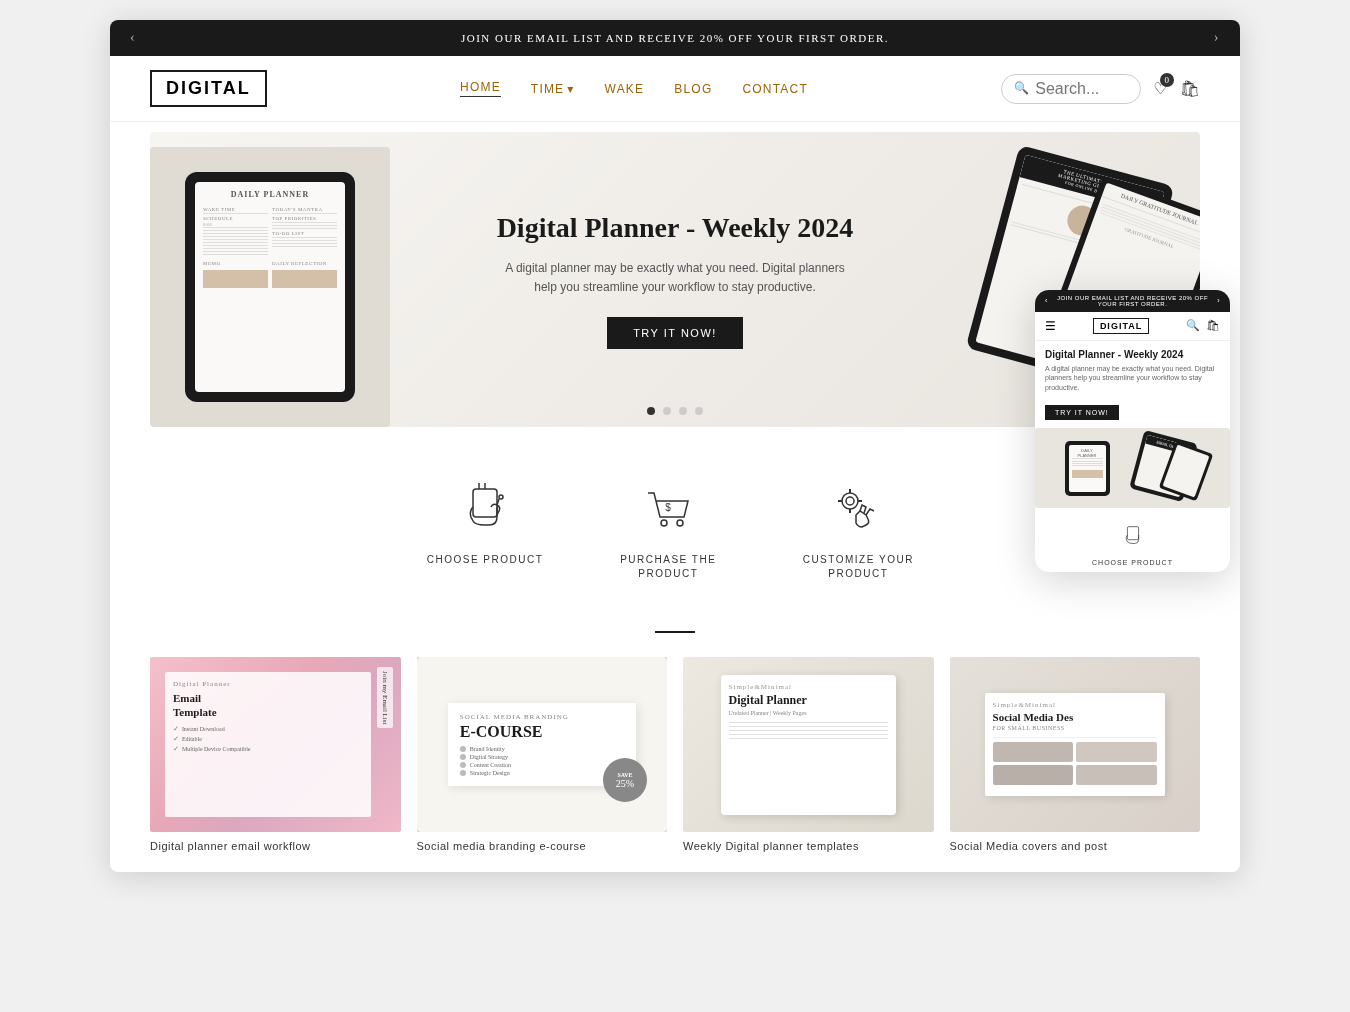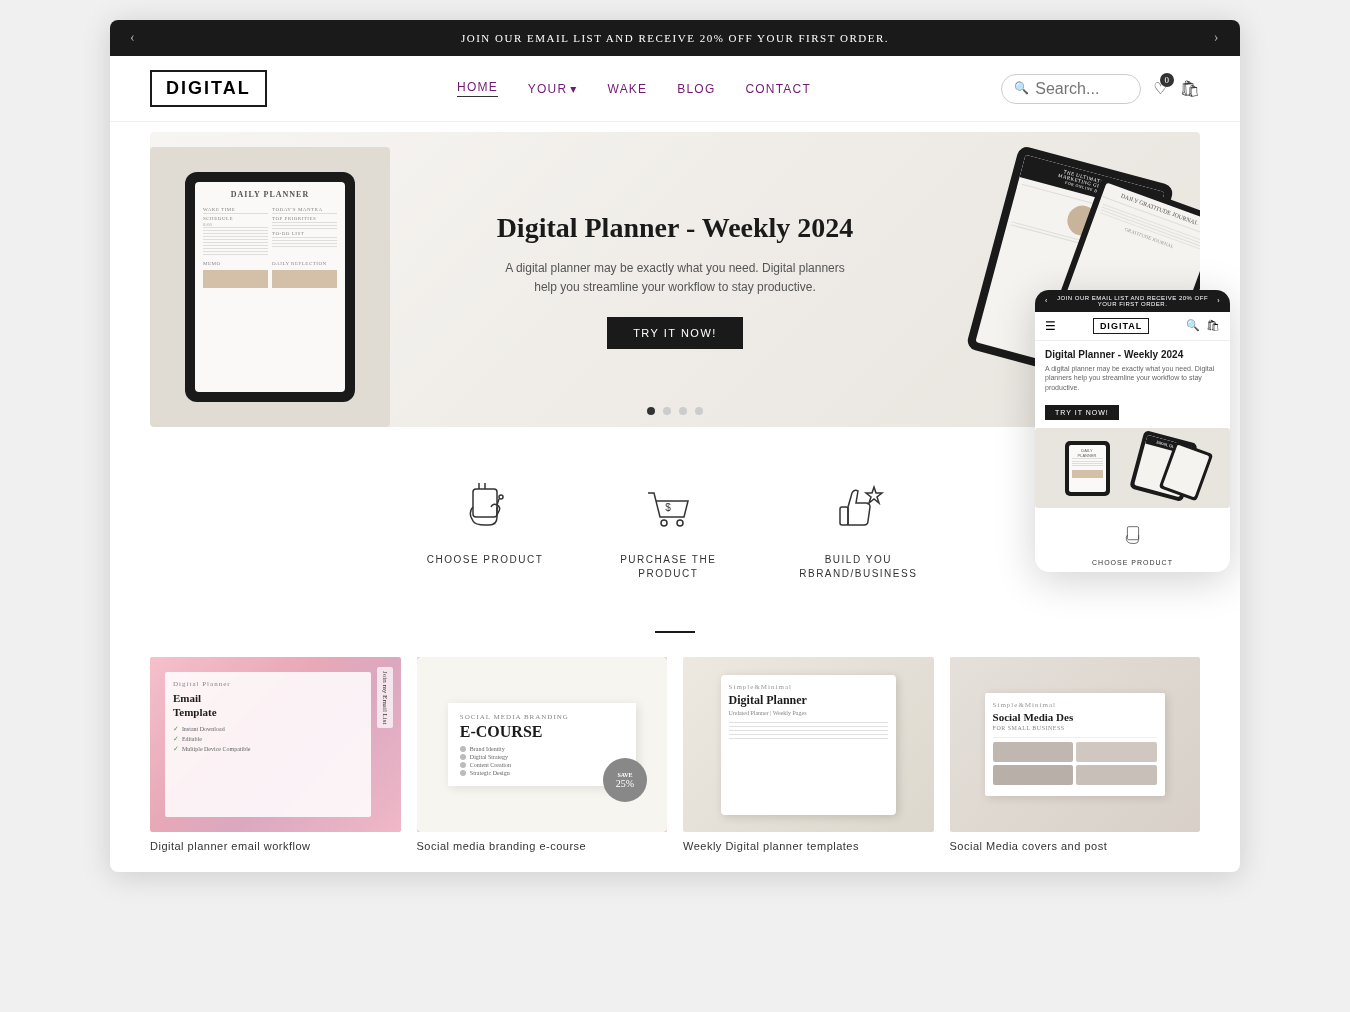--- a/index.html
+++ b/index.html
@@ -64,7 +64,7 @@
     }
     .nav a {
       text-decoration: none;
-      color: #701a75;
+      color: #a16207;
       cursor: pointer;
     }
     .nav a.active {

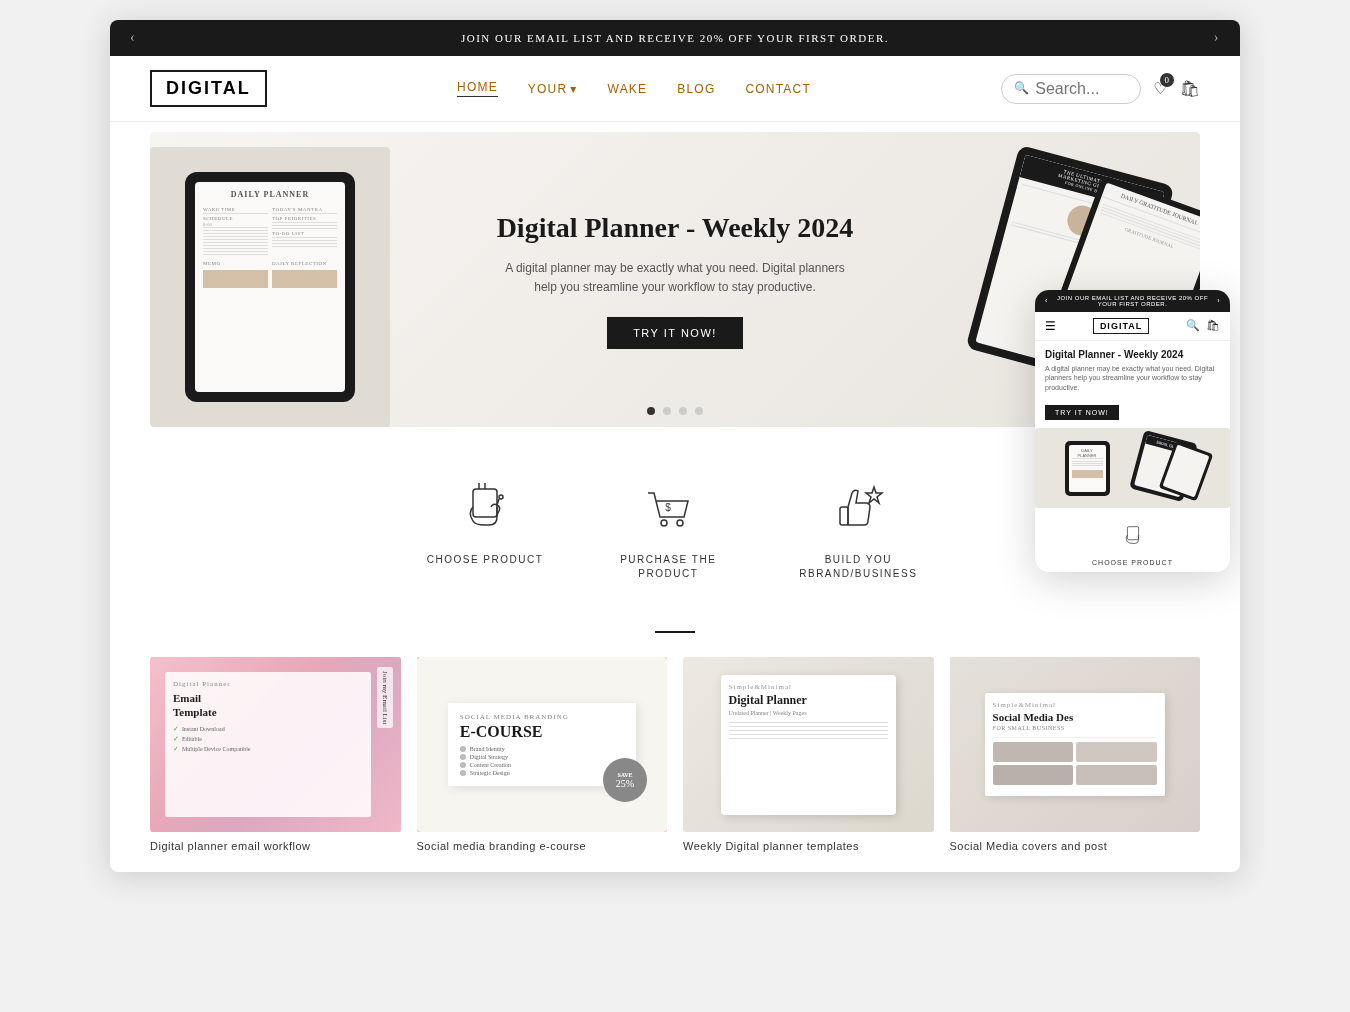--- a/index.html
+++ b/index.html
@@ -509,7 +509,7 @@
     <nav class="nav">
       <a class="active">HOME</a>
       <a class="shop-link">
-        <span>YOUR</span>
+        <span>TIME</span>
         <span>▾</span>
       </a>
       <a>WAKE</a>

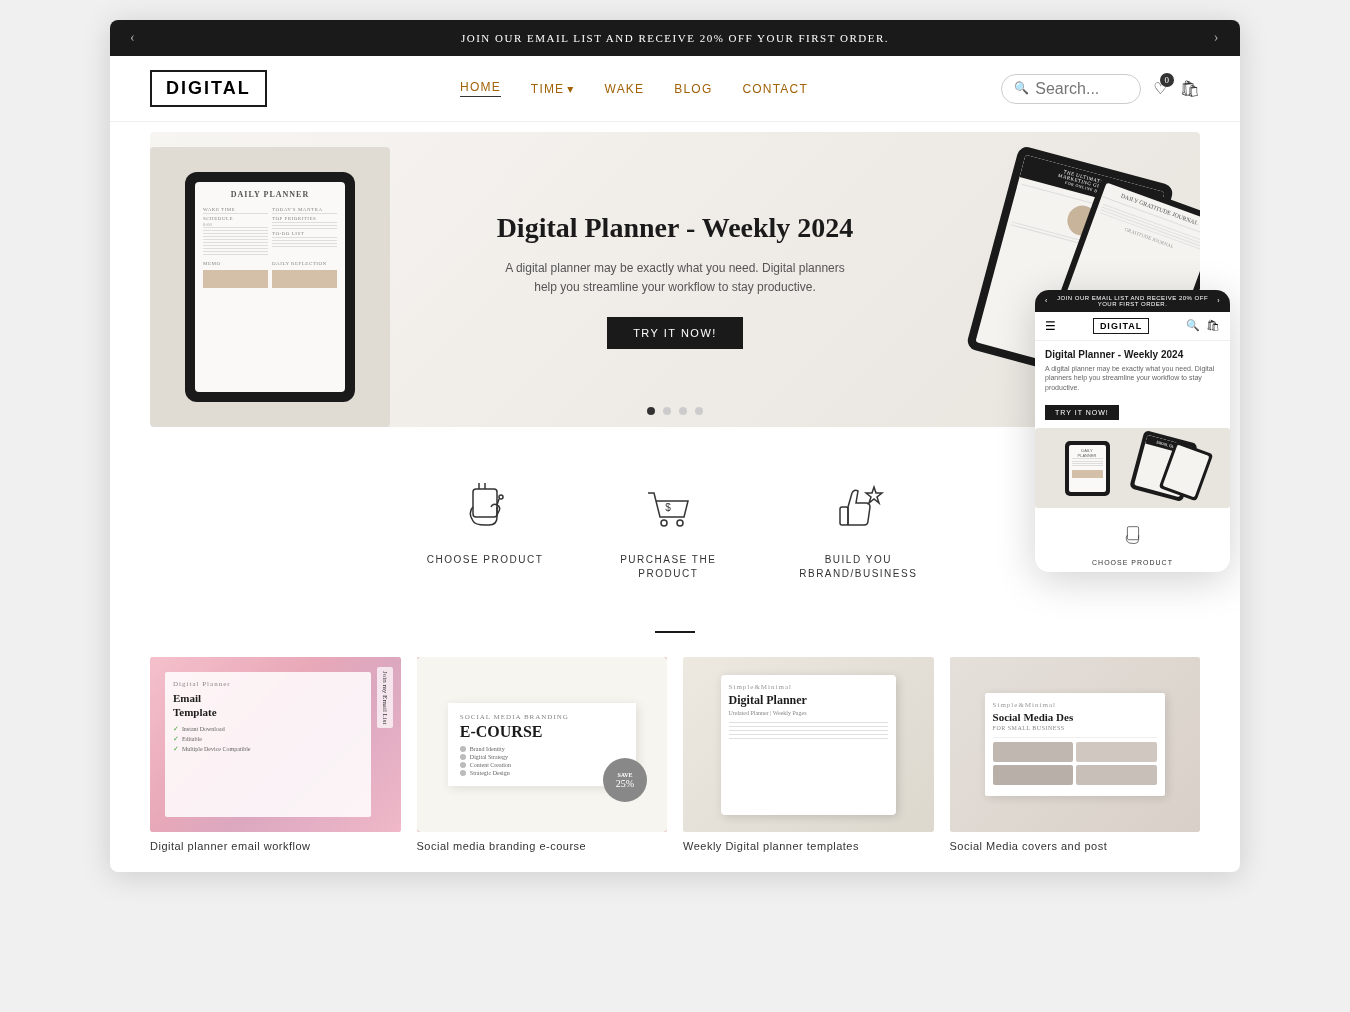--- a/index.html
+++ b/index.html
@@ -654,6 +654,24 @@
         <div class="step-label">PURCHASE THE PRODUCT</div>
       </div>
 
+      <div class="step-item">
+        <div class="step-icon">
+          <svg viewBox="0 0 60 60" fill="none" stroke="#333" stroke-width="1.5">
+
+            <circle cx="22" cy="22" r="8" stroke="#333" stroke-width="1.5" fill="none"></circle>
+            <circle cx="22" cy="22" r="4" stroke="#333" stroke-width="1.5" fill="none"></circle>
+            <line x1="22" y1="10" x2="22" y2="14" stroke="#333" stroke-width="2"></line>
+            <line x1="22" y1="30" x2="22" y2="34" stroke="#333" stroke-width="2"></line>
+            <line x1="10" y1="22" x2="14" y2="22" stroke="#333" stroke-width="2"></line>
+            <line x1="30" y1="22" x2="34" y2="22" stroke="#333" stroke-width="2"></line>
+
+            <path d="M28 36 L32 32 L38 36 L40 40 Q42 44 38 46 L34 48 Q30 48 28 44 Z" stroke="#333" fill="none"></path>
+            <path d="M32 32 L34 26 L38 28 L36 34" stroke="#333" fill="none"></path>
+            <path d="M38 36 L42 30 L46 32" stroke="#333" fill="none"></path>
+          </svg>
+        </div>
+        <div class="step-label">CUSTOMIZE YOUR PRODUCT</div>
+      </div>
 
       <div class="step-item">
         <div class="step-icon">

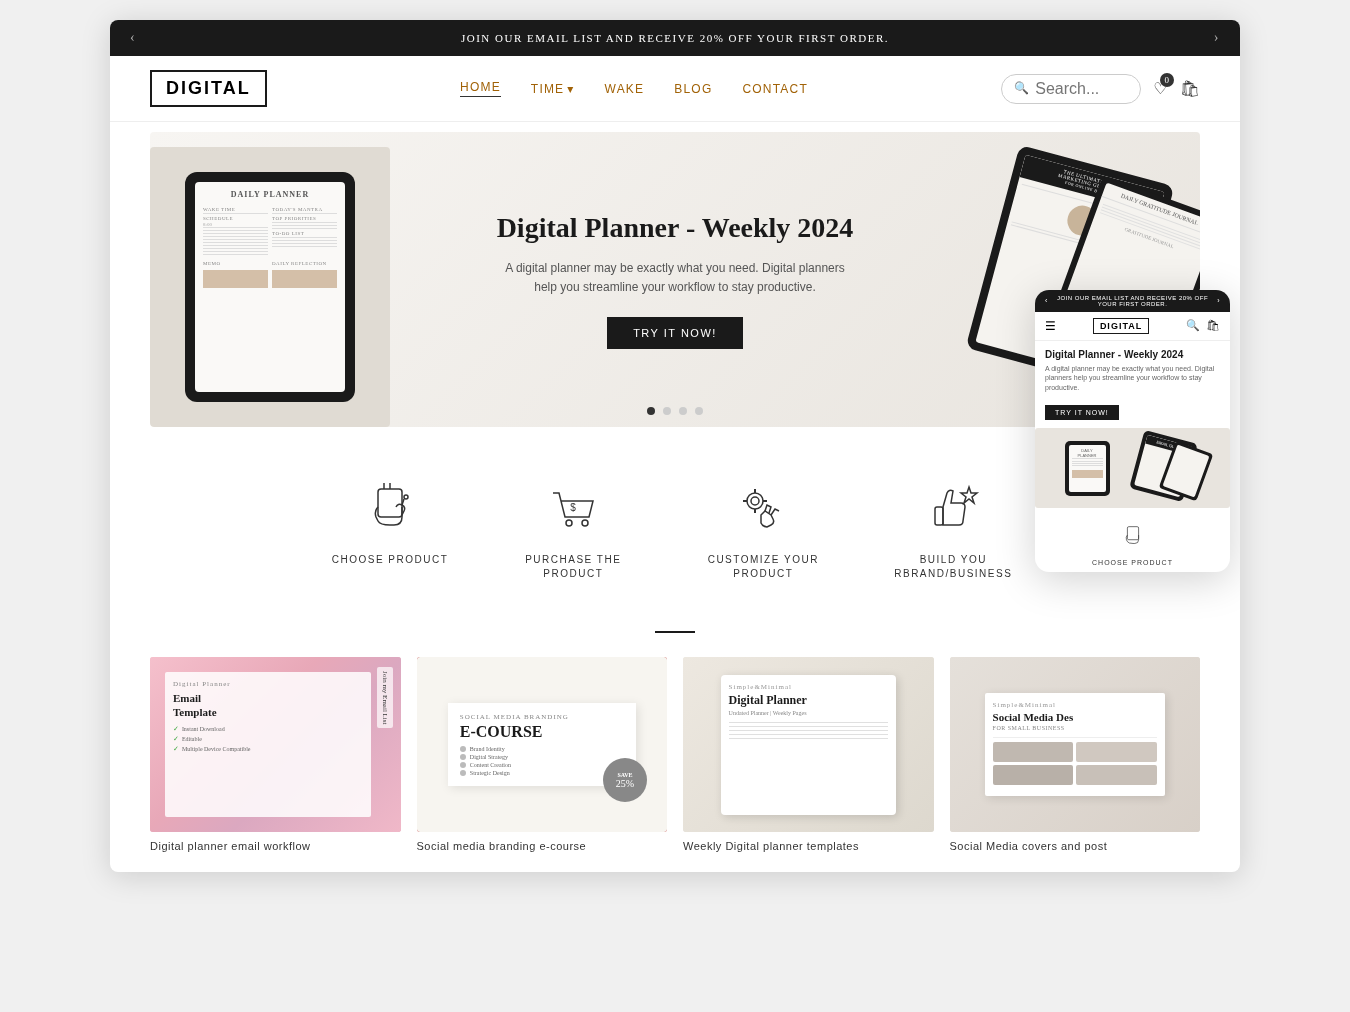--- a/index.html
+++ b/index.html
@@ -673,18 +673,6 @@
         <div class="step-label">CUSTOMIZE YOUR PRODUCT</div>
       </div>
 
-      <div class="step-item">
-        <div class="step-icon">
-          <svg viewBox="0 0 60 60" fill="none" stroke="#333" stroke-width="1.5">
-
-            <path d="M20 28 L24 14 Q26 10 30 12 L28 24 L38 24 Q42 24 42 28 L40 42 Q40 46 36 46 L20 46 Z" stroke="#333" fill="none"></path>
-            <rect x="12" y="28" width="8" height="18" rx="2" stroke="#333" fill="none"></rect>
-
-            <polygon points="46,8 48,14 54,14 49,18 51,24 46,20 41,24 43,18 38,14 44,14" stroke="#333" fill="none"></polygon>
-          </svg>
-        </div>
-        <div class="step-label">BUILD YOU RBRAND/BUSINESS</div>
-      </div>
     </div>
 
     <div class="bestsellers-section">

